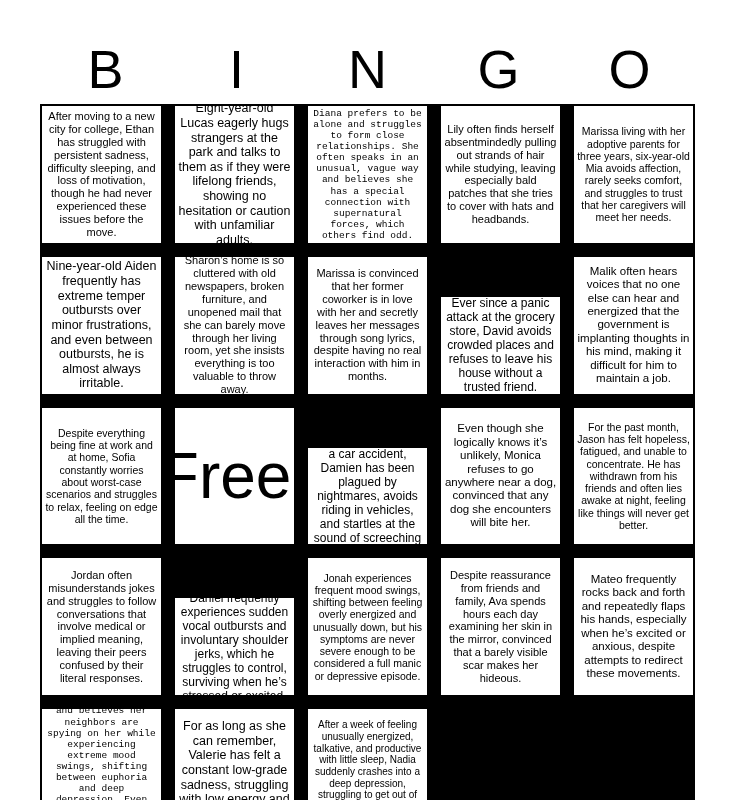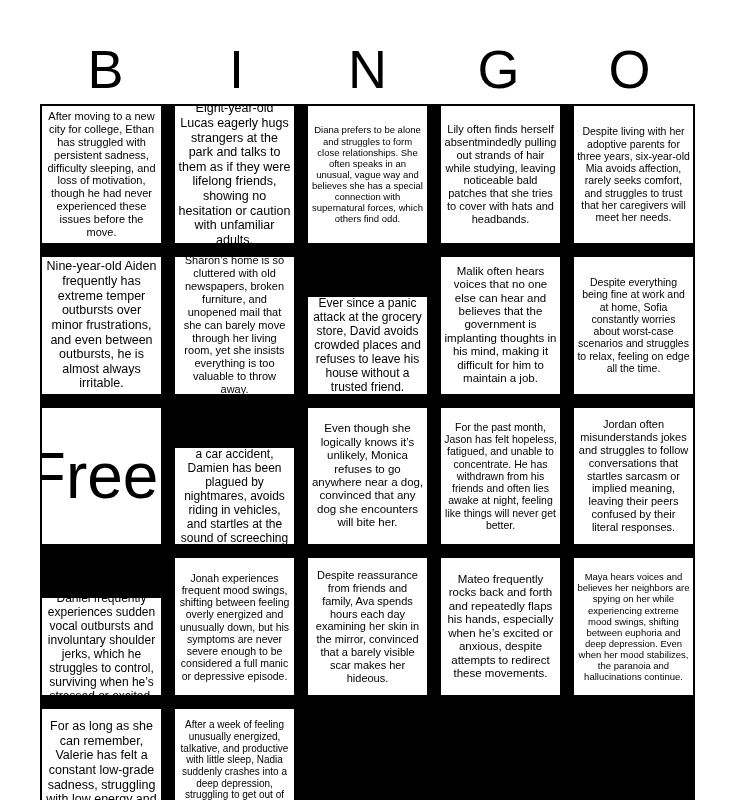--- a/index.html
+++ b/index.html
@@ -46,7 +46,7 @@
     overflow: hidden;
     cursor: pointer;
   }
-  .fs-95  { font-size: 9.5px; }
+  .fs-95  { font-size: 9.5px; font-family: Liberation Mono, monospace; }
   .fs-10  { font-size: 10px; }
   .fs-105 { font-size: 10.5px; }
   .fs-11  { font-size: 11px; }

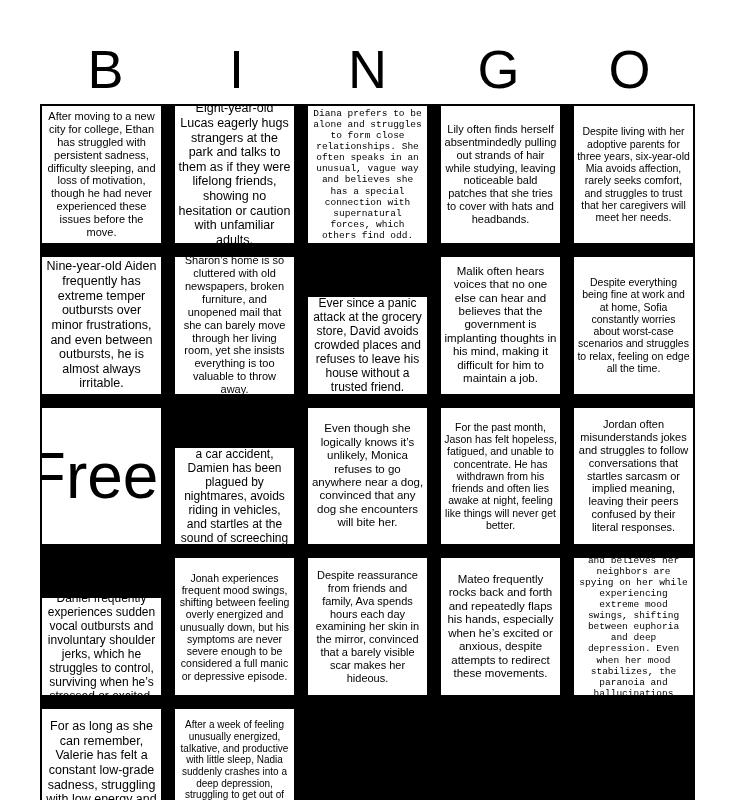--- a/index.html
+++ b/index.html
@@ -72,7 +72,7 @@
     <div class="cell fs-11">After moving to a new city for college, Ethan has struggled with persistent sadness, difficulty sleeping, and loss of motivation, though he had never experienced these issues before the move.</div>
     <div class="cell fs-125">Eight-year-old Lucas eagerly hugs strangers at the park and talks to them as if they were lifelong friends, showing no hesitation or caution with unfamiliar adults.</div>
     <div class="cell fs-95">Diana prefers to be alone and struggles to form close relationships. She often speaks in an unusual, vague way and believes she has a special connection with supernatural forces, which others find odd.</div>
-    <div class="cell fs-11">Lily often finds herself absentmindedly pulling out strands of hair while studying, leaving noticeable bald patches that she tries to cover with hats and headbands.</div>
+    <div class="cell fs-11">Lily often finds herself absentmindedly pulling out strands of hair while studying, leaving especially bald patches that she tries to cover with hats and headbands.</div>
 
     <div class="cell fs-105">Despite living with her adoptive parents for three years, six-year-old Mia avoids affection, rarely seeks comfort, and struggles to trust that her caregivers will meet her needs.</div>
     <div class="cell fs-125">Nine-year-old Aiden frequently has extreme temper outbursts over minor frustrations, and even between outbursts, he is almost always irritable.</div>

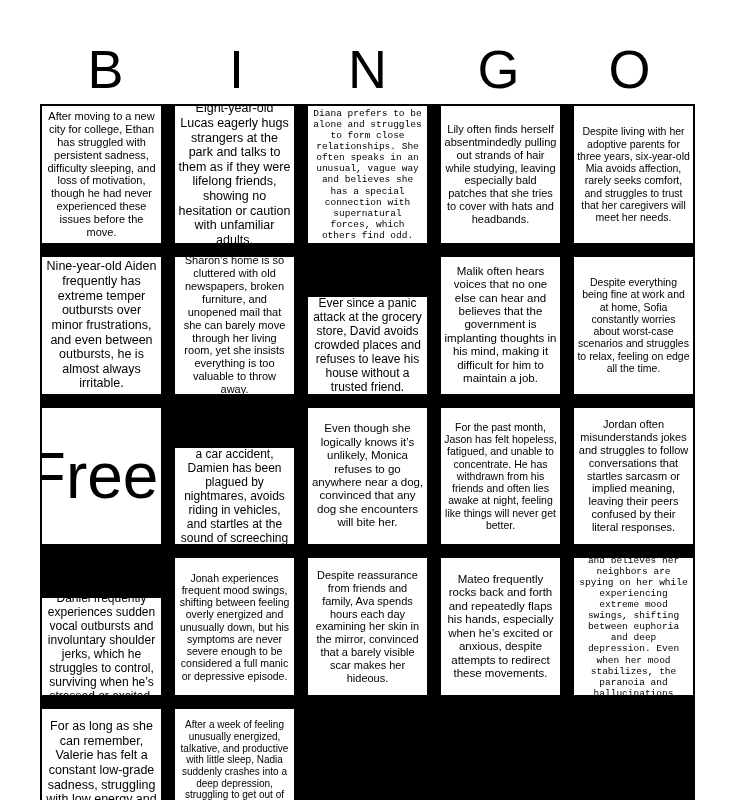--- a/index.html
+++ b/index.html
@@ -74,7 +74,7 @@
     <div class="cell fs-95">Diana prefers to be alone and struggles to form close relationships. She often speaks in an unusual, vague way and believes she has a special connection with supernatural forces, which others find odd.</div>
     <div class="cell fs-11">Lily often finds herself absentmindedly pulling out strands of hair while studying, leaving especially bald patches that she tries to cover with hats and headbands.</div>
 
-    <div class="cell fs-105">Despite living with her adoptive parents for three years, six-year-old Mia avoids affection, rarely seeks comfort, and struggles to trust that her caregivers will meet her needs.</div>
+    <div class="cell fs-105">Marissa living with her adoptive parents for three years, six-year-old Mia avoids affection, rarely seeks comfort, and struggles to trust that her caregivers will meet her needs.</div>
     <div class="cell fs-125">Nine-year-old Aiden frequently has extreme temper outbursts over minor frustrations, and even between outbursts, he is almost always irritable.</div>
     <div class="cell fs-11">Sharon’s home is so cluttered with old newspapers, broken furniture, and unopened mail that she can barely move through her living room, yet she insists everything is too valuable to throw away.</div>
     <div class="cell fs-12">Ever since a panic attack at the grocery store, David avoids crowded places and refuses to leave his house without a trusted friend.</div>

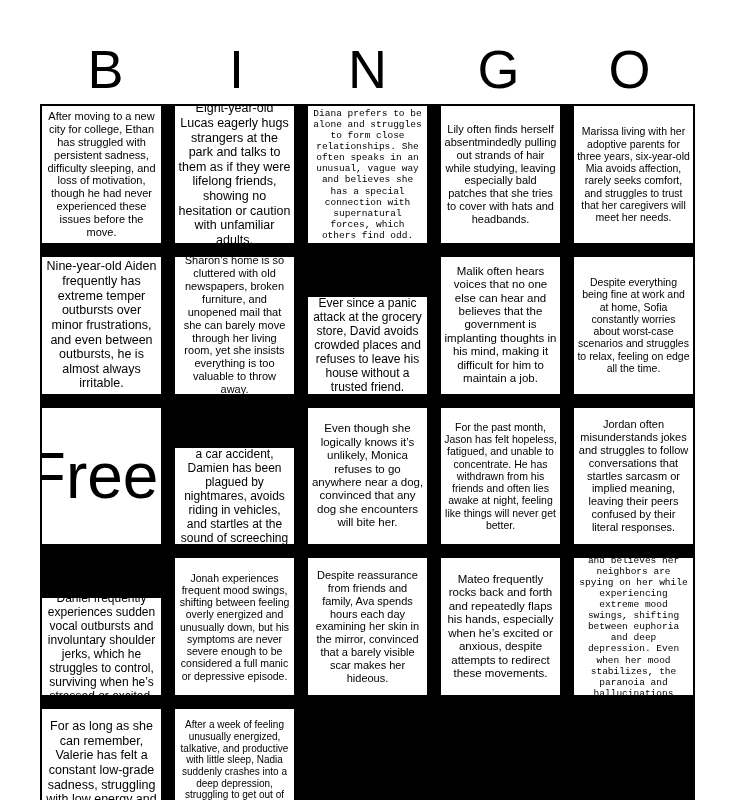--- a/index.html
+++ b/index.html
@@ -77,6 +77,7 @@
     <div class="cell fs-105">Marissa living with her adoptive parents for three years, six-year-old Mia avoids affection, rarely seeks comfort, and struggles to trust that her caregivers will meet her needs.</div>
     <div class="cell fs-125">Nine-year-old Aiden frequently has extreme temper outbursts over minor frustrations, and even between outbursts, he is almost always irritable.</div>
     <div class="cell fs-11">Sharon’s home is so cluttered with old newspapers, broken furniture, and unopened mail that she can barely move through her living room, yet she insists everything is too valuable to throw away.</div>
+    <div class="cell fs-11">Marissa is convinced that her former coworker is in love with her and secretly leaves her messages through song lyrics, despite having no real interaction with him in months.</div>
     <div class="cell fs-12">Ever since a panic attack at the grocery store, David avoids crowded places and refuses to leave his house without a trusted friend.</div>
 
     <div class="cell fs-115">Malik often hears voices that no one else can hear and believes that the government is implanting thoughts in his mind, making it difficult for him to maintain a job.</div>

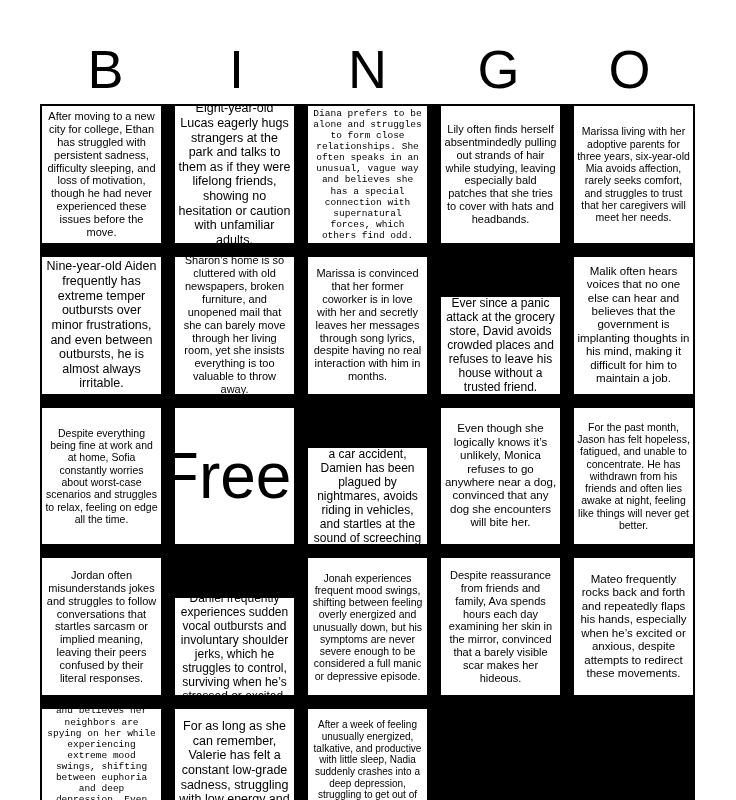--- a/index.html
+++ b/index.html
@@ -80,7 +80,7 @@
     <div class="cell fs-11">Marissa is convinced that her former coworker is in love with her and secretly leaves her messages through song lyrics, despite having no real interaction with him in months.</div>
     <div class="cell fs-12">Ever since a panic attack at the grocery store, David avoids crowded places and refuses to leave his house without a trusted friend.</div>
 
-    <div class="cell fs-115">Malik often hears voices that no one else can hear and believes that the government is implanting thoughts in his mind, making it difficult for him to maintain a job.</div>
+    <div class="cell fs-115">Malik often hears voices that no one else can hear and energized that the government is implanting thoughts in his mind, making it difficult for him to maintain a job.</div>
     <div class="cell fs-105">Despite everything being fine at work and at home, Sofia constantly worries about worst-case scenarios and struggles to relax, feeling on edge all the time.</div>
     <div class="cell free">Free!</div>
     <div class="cell fs-12">Ever since surviving a car accident, Damien has been plagued by nightmares, avoids riding in vehicles, and startles at the sound of screeching brakes.</div>

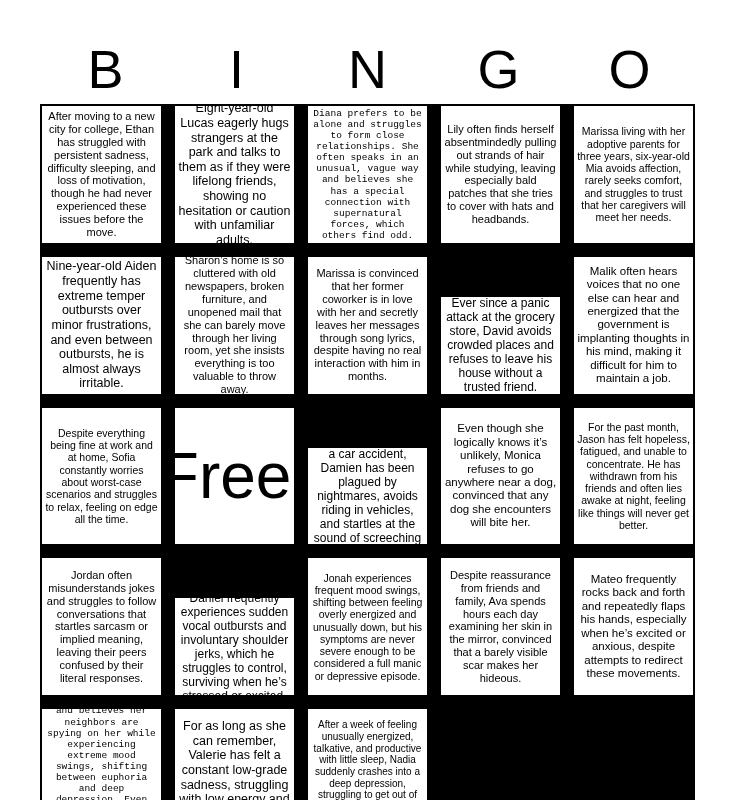--- a/index.html
+++ b/index.html
@@ -87,7 +87,7 @@
     <div class="cell fs-115">Even though she logically knows it’s unlikely, Monica refuses to go anywhere near a dog, convinced that any dog she encounters will bite her.</div>
 
     <div class="cell fs-105">For the past month, Jason has felt hopeless, fatigued, and unable to concentrate. He has withdrawn from his friends and often lies awake at night, feeling like things will never get better.</div>
-    <div class="cell fs-11">Jordan often misunderstands jokes and struggles to follow conversations that startles sarcasm or implied meaning, leaving their peers confused by their literal responses.</div>
+    <div class="cell fs-11">Jordan often misunderstands jokes and struggles to follow conversations that involve medical or implied meaning, leaving their peers confused by their literal responses.</div>
     <div class="cell fs-12">Daniel frequently experiences sudden vocal outbursts and involuntary shoulder jerks, which he struggles to control, surviving when he’s stressed or excited.</div>
     <div class="cell fs-105">Jonah experiences frequent mood swings, shifting between feeling overly energized and unusually down, but his symptoms are never severe enough to be considered a full manic or depressive episode.</div>
 

